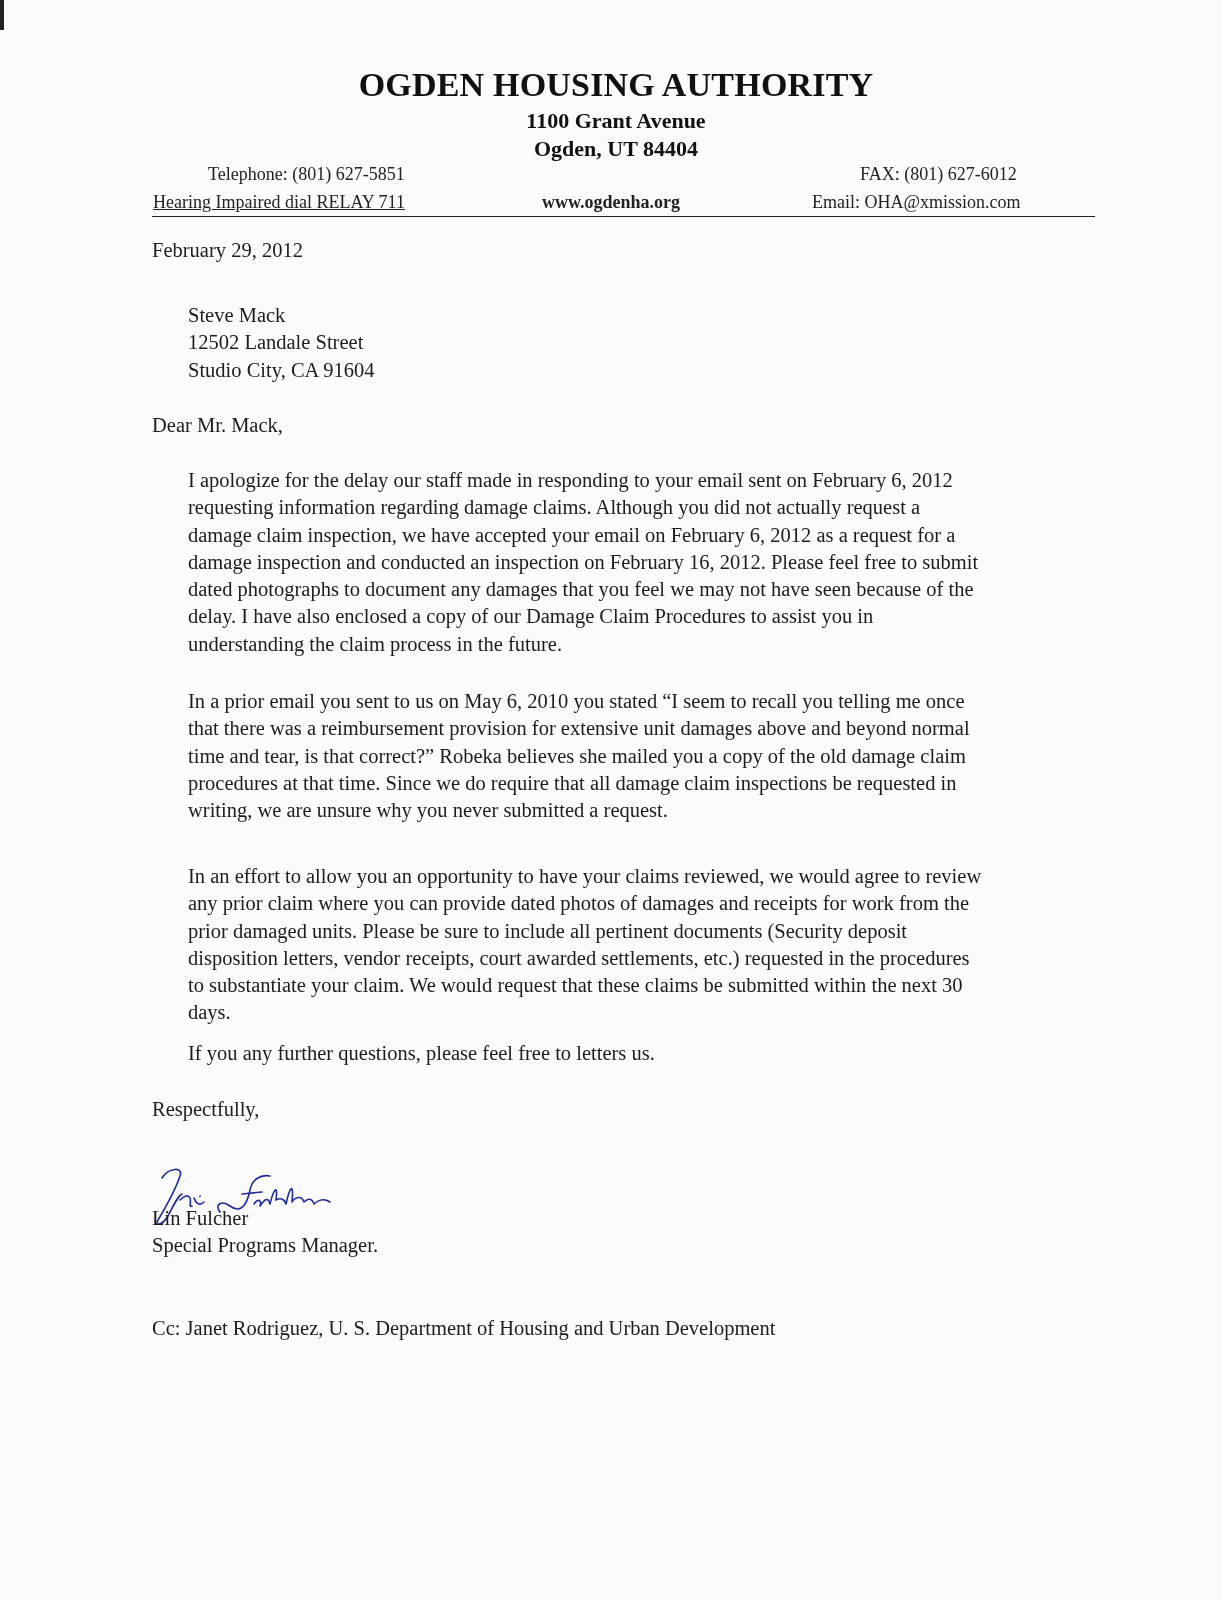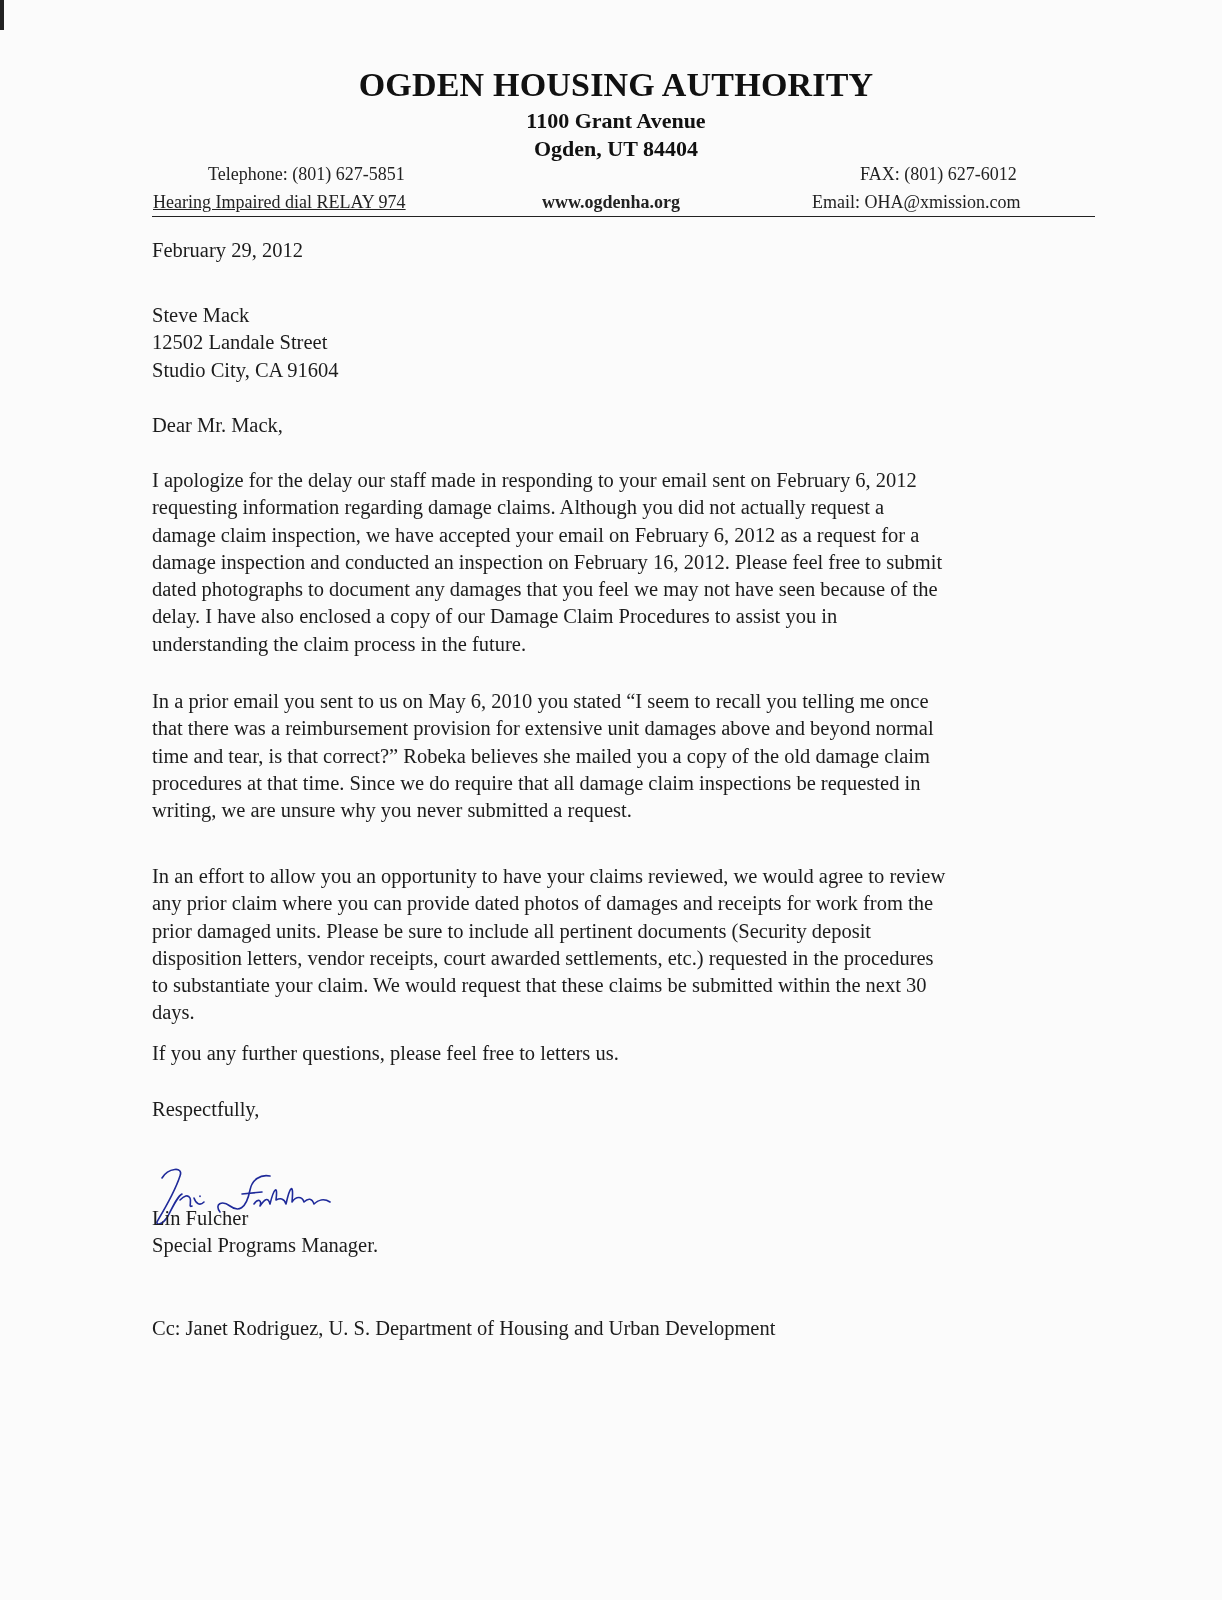--- a/index.html
+++ b/index.html
@@ -70,7 +70,7 @@
   <div class="addr2">Ogden, UT  84404</div>
   <div class="contact-row tel">Telephone: (801) 627-5851</div>
   <div class="contact-row fax">FAX: (801) 627-6012</div>
-  <div class="contact-row relay">Hearing Impaired dial RELAY 974</div>
+  <div class="contact-row relay">Hearing Impaired dial RELAY 711</div>
   <div class="contact-row web">www.ogdenha.org</div>
   <div class="contact-row email">Email: OHA@xmission.com</div>
   <div class="rule"></div>

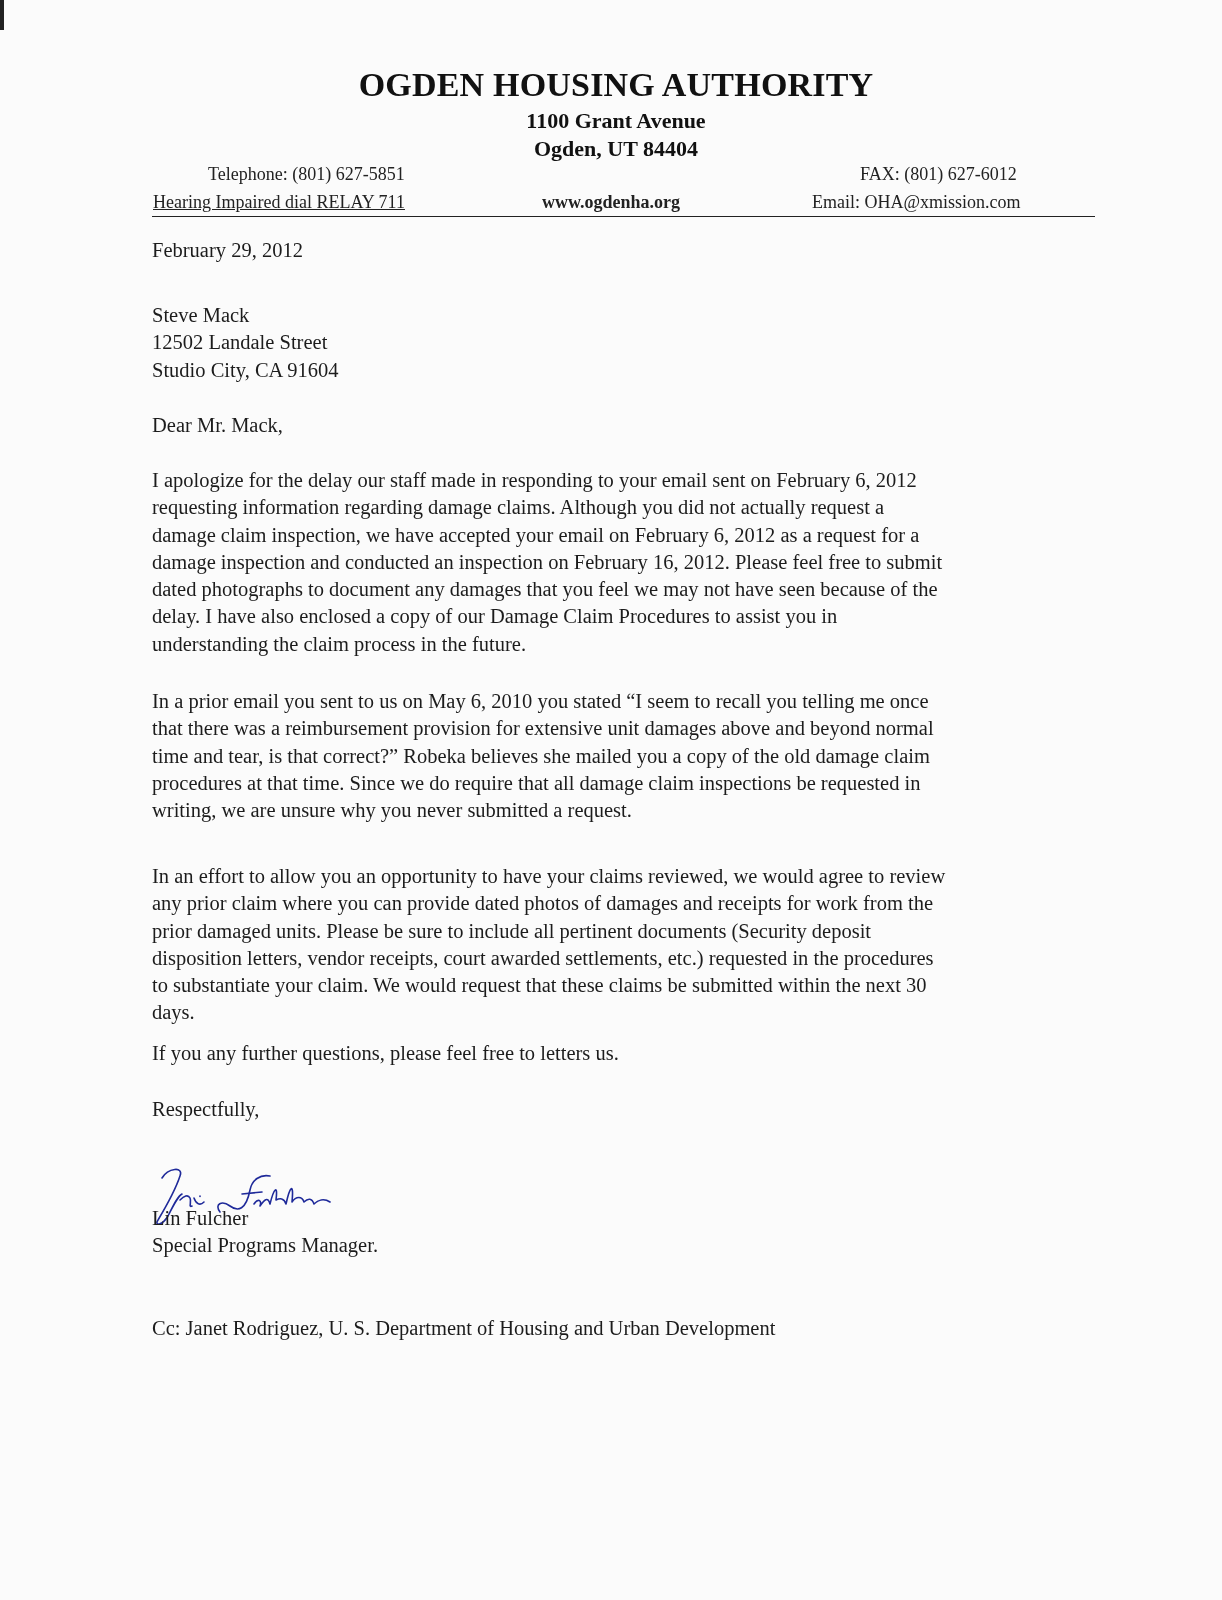--- a/index.html
+++ b/index.html
@@ -54,7 +54,7 @@
     .sig-name { top: 1205px; }
     .sig-title { top: 1232px; }
     .cc { top: 1315px; }
-    .line { display: block; white-space: nowrap; }
+    .line { display: block; white-space: nowrap; margin-left: 36px; }
     .signature {
       position: absolute; left: 150px; top: 1160px; width: 220px; height: 70px;
     }

